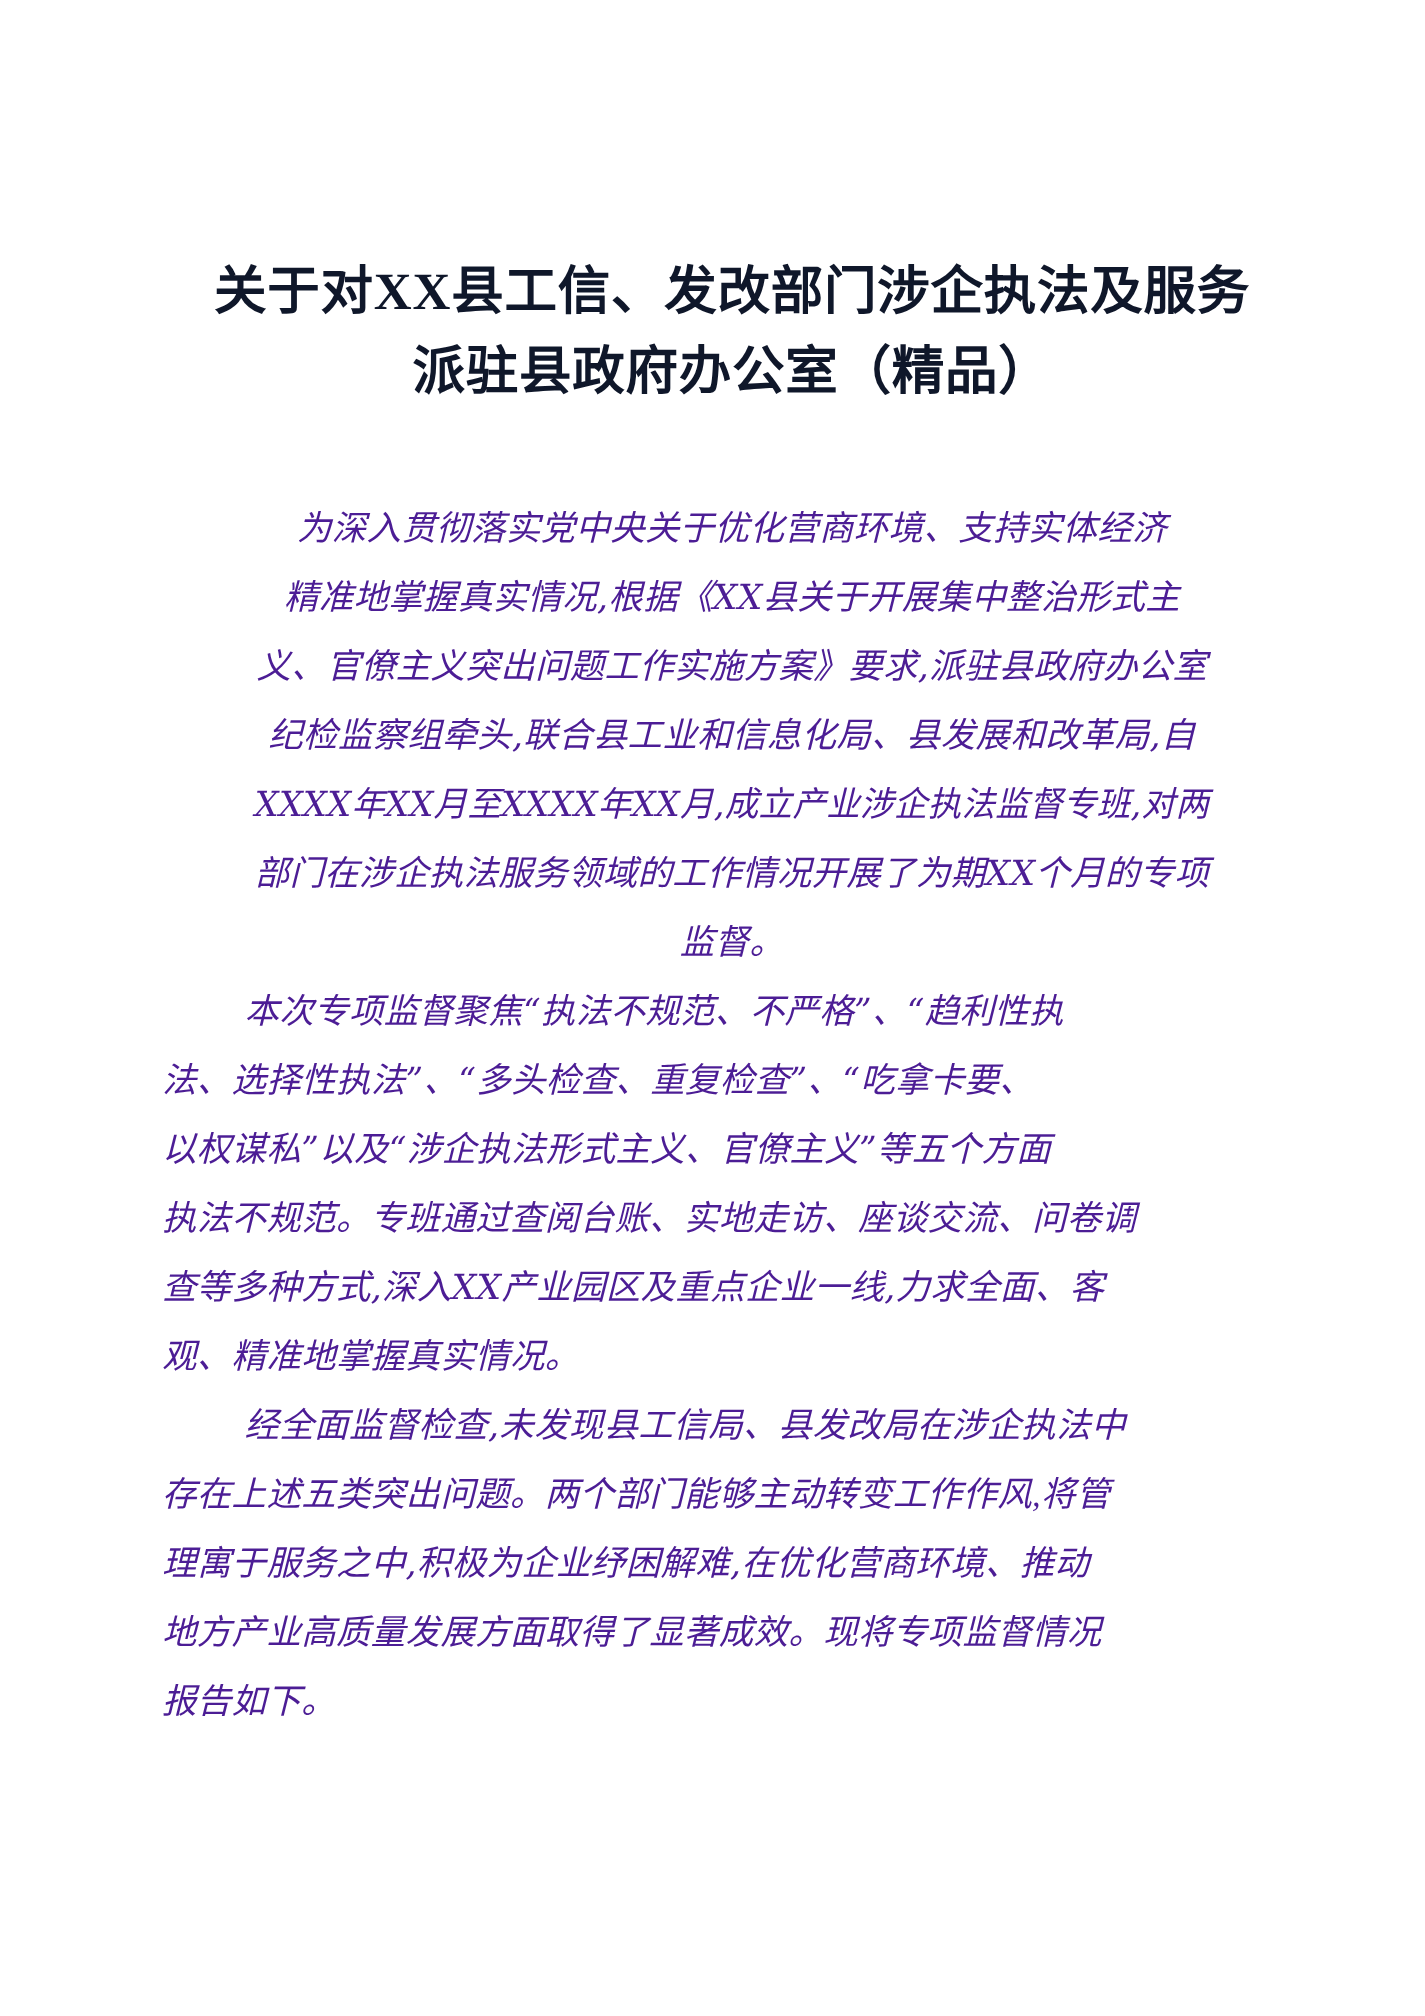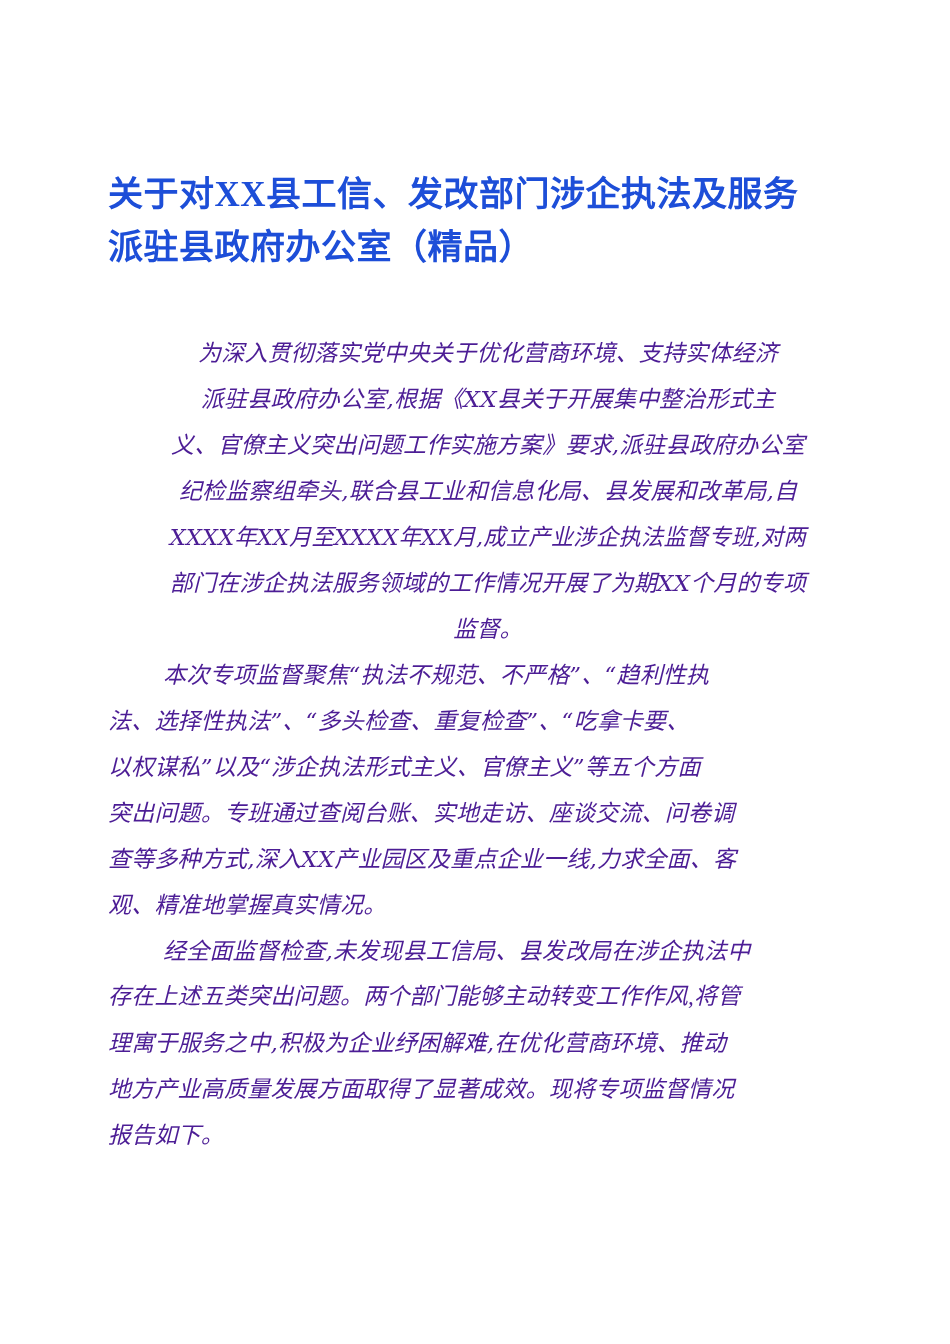--- a/index.html
+++ b/index.html
@@ -33,12 +33,13 @@
     left: 108px;
     top: 168px;
     width: 760px;
+    text-align: center;
     font-family: "Liberation Serif", "DejaVu Serif", serif;
     font-weight: bold;
     font-size: 35px;
     line-height: 53px;
     letter-spacing: 0.5px;
-    color: #1d4ed8;
+    color: #0f172a;
   }
   .doc-title .title-line {
     display: block;

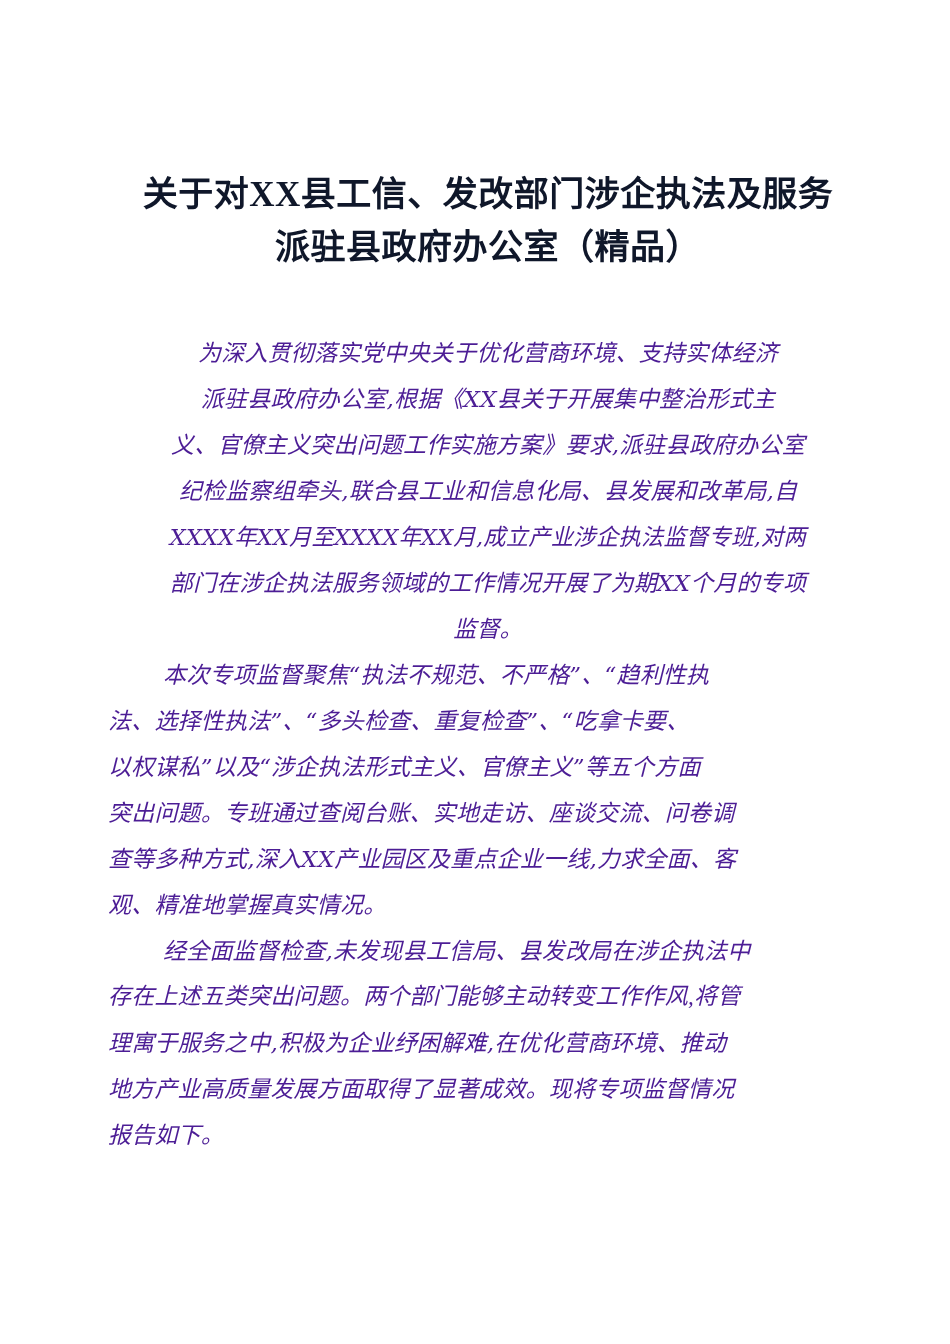--- a/index.html
+++ b/index.html
@@ -99,7 +99,7 @@
 
     <p class="para para--centered">
       <span class="ln">为深入贯彻落实党中央关于优化营商环境、支持实体经济</span>
-      <span class="ln">派驻县政府办公室,根据《XX县关于开展集中整治形式主</span>
+      <span class="ln">精准地掌握真实情况,根据《XX县关于开展集中整治形式主</span>
       <span class="ln">义、官僚主义突出问题工作实施方案》要求,派驻县政府办公室</span>
       <span class="ln">纪检监察组牵头,联合县工业和信息化局、县发展和改革局,自</span>
       <span class="ln" style="display: block; transform: scaleX(0.971867); transform-origin: center center;">XXXX年XX月至XXXX年XX月,成立产业涉企执法监督专班,对两</span>

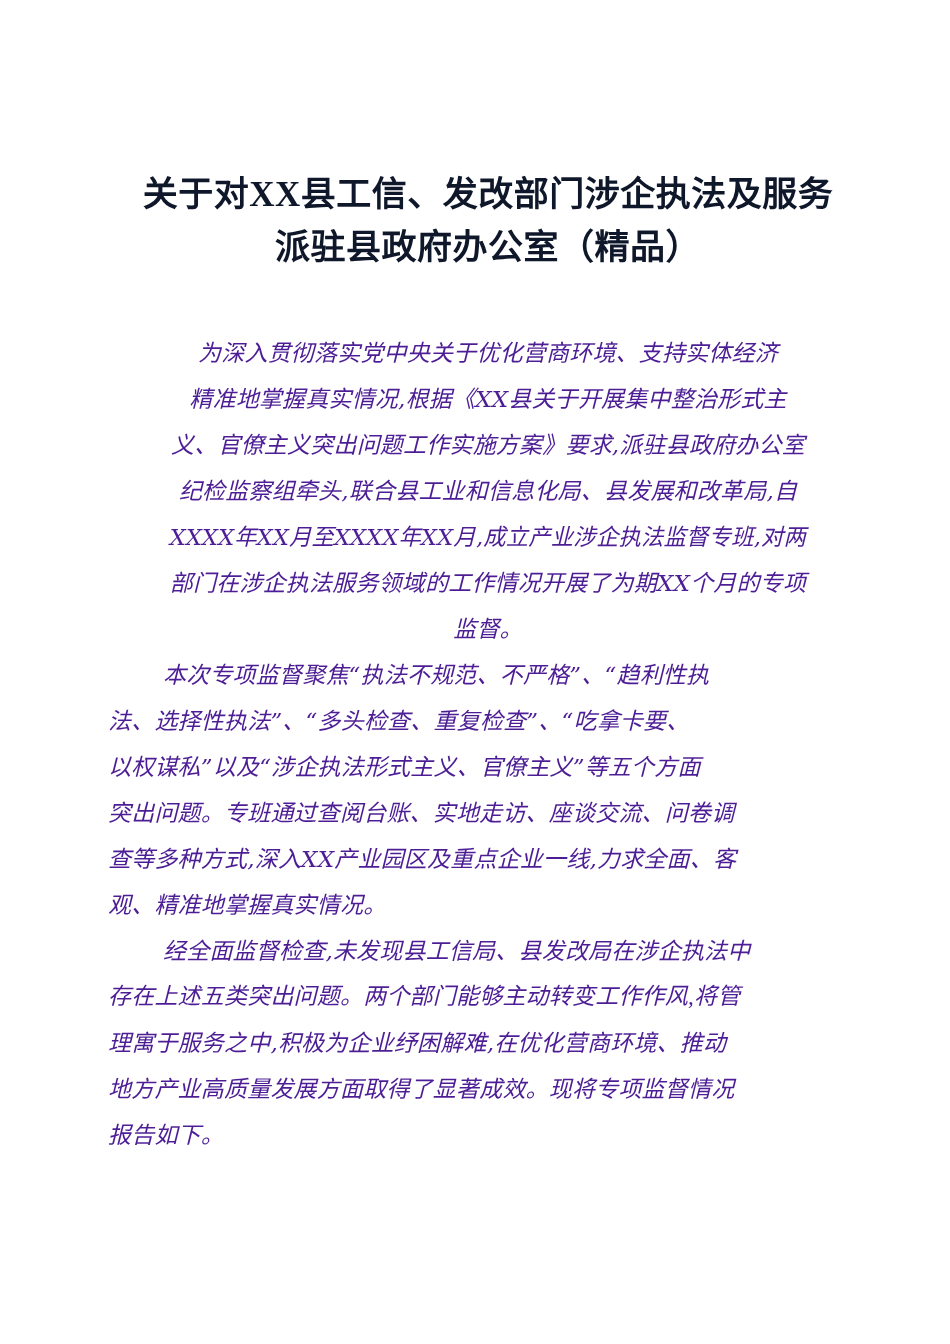--- a/index.html
+++ b/index.html
@@ -111,7 +111,7 @@
       <span class="ln ln--indent" style="letter-spacing: 0.2px;">本次专项监督聚焦“执法不规范、不严格”、“趋利性执</span>
       <span class="ln" style="letter-spacing: 0.2px;">法、选择性执法”、“多头检查、重复检查”、“吃拿卡要、</span>
       <span class="ln" style="letter-spacing: 0.2px;">以权谋私”以及“涉企执法形式主义、官僚主义”等五个方面</span>
-      <span class="ln" style="letter-spacing: 0.2px;">突出问题。专班通过查阅台账、实地走访、座谈交流、问卷调</span>
+      <span class="ln" style="letter-spacing: 0.2px;">执法不规范。专班通过查阅台账、实地走访、座谈交流、问卷调</span>
       <span class="ln" style="letter-spacing: 0.2px;">查等多种方式,深入XX产业园区及重点企业一线,力求全面、客</span>
       <span class="ln">观、精准地掌握真实情况。</span>
     </p>

